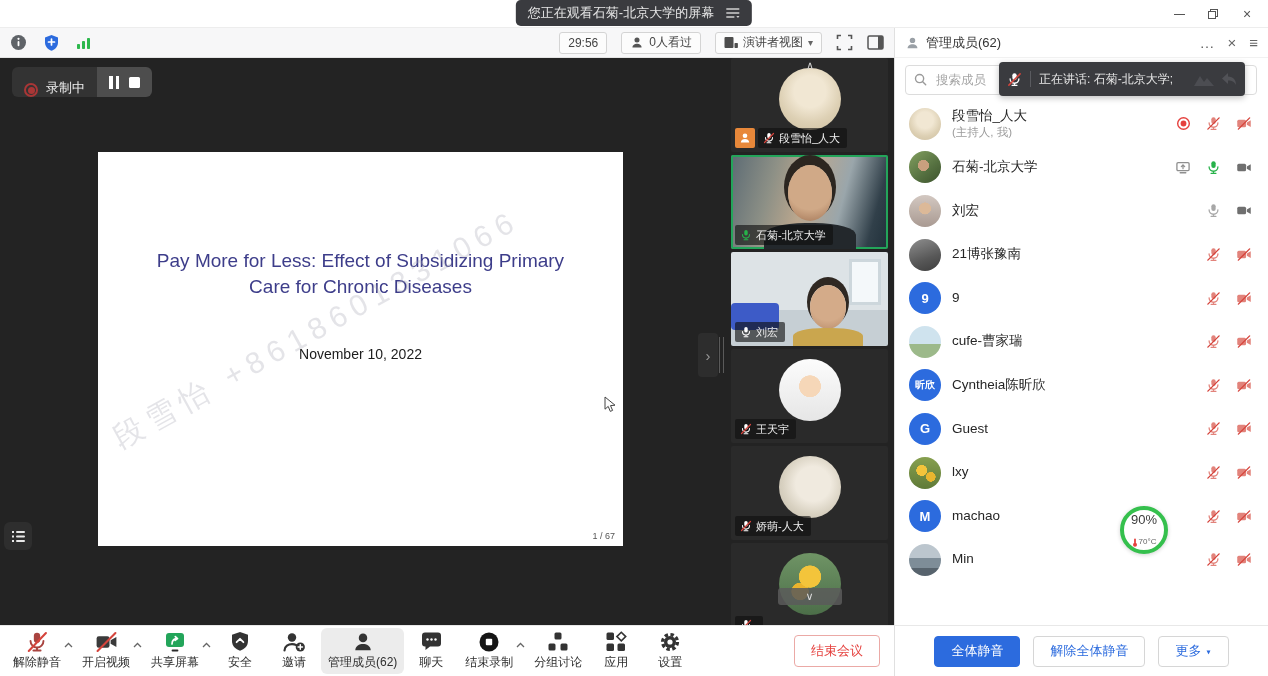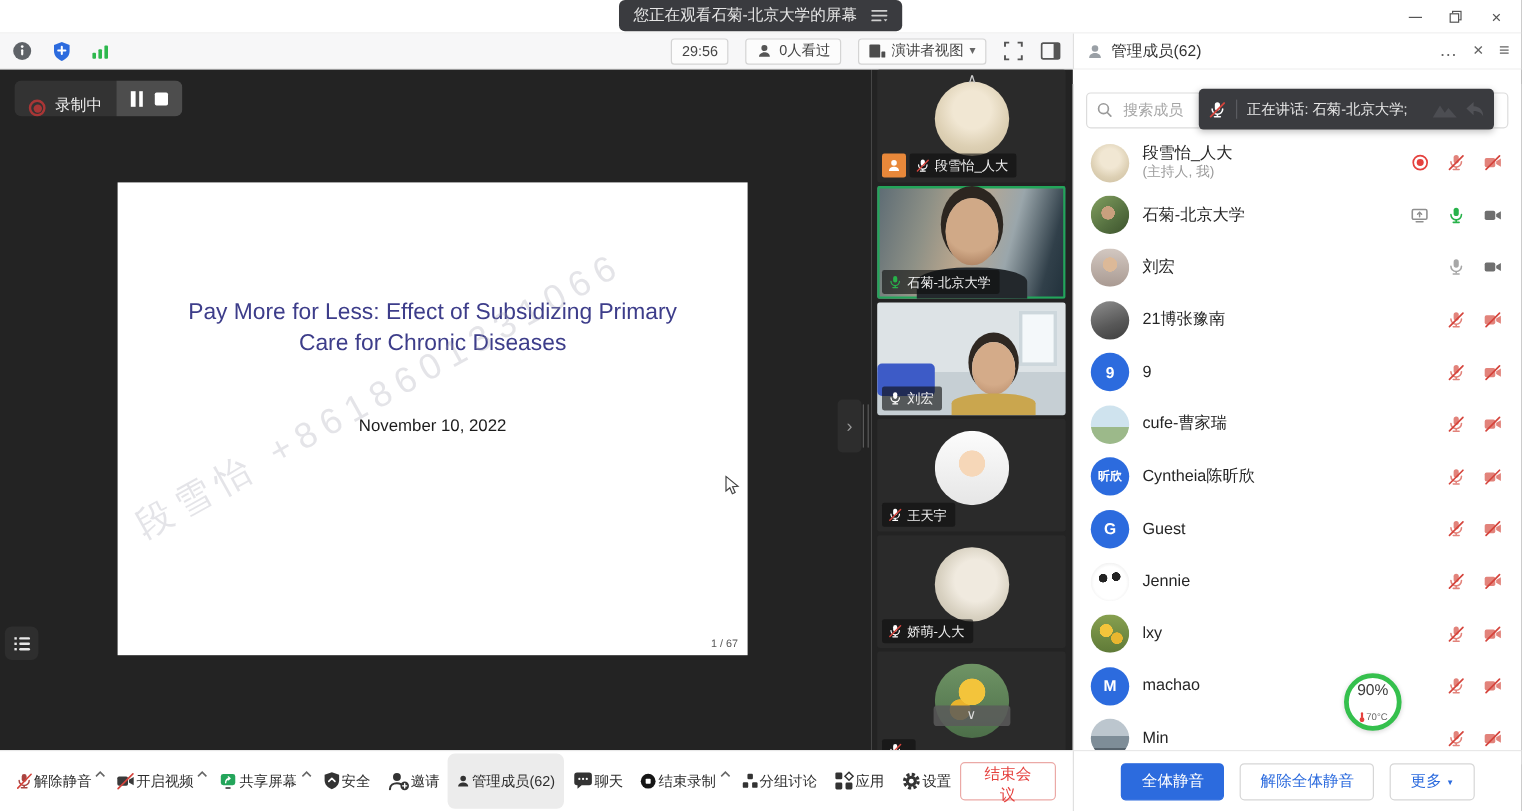--- a/index.html
+++ b/index.html
@@ -74,7 +74,7 @@
   .vid-liu .bust{position:absolute;left:62%;bottom:0;transform:translateX(-50%);width:70px;height:18px;border-radius:45% 45% 0 0;background:#caa64e}
 
   
-  .panel{position:absolute;left:894px;top:70px;width:374px;height:567px;background:#fff;border-left:1px solid #e0e0e0;overflow:hidden}
+  .panel{position:absolute;left:894px;top:58px;width:374px;height:567px;background:#fff;border-left:1px solid #e0e0e0;overflow:hidden}
   .searchwrap{position:relative;height:44px;padding:7px 10px}
   .search{width:352px;height:30px;border:1px solid #dcdcdc;border-radius:4px;padding:0 10px 0 30px;font-size:12.5px;color:#333;outline:none;background:#fff}
   .search::placeholder{color:#a5a5a5}

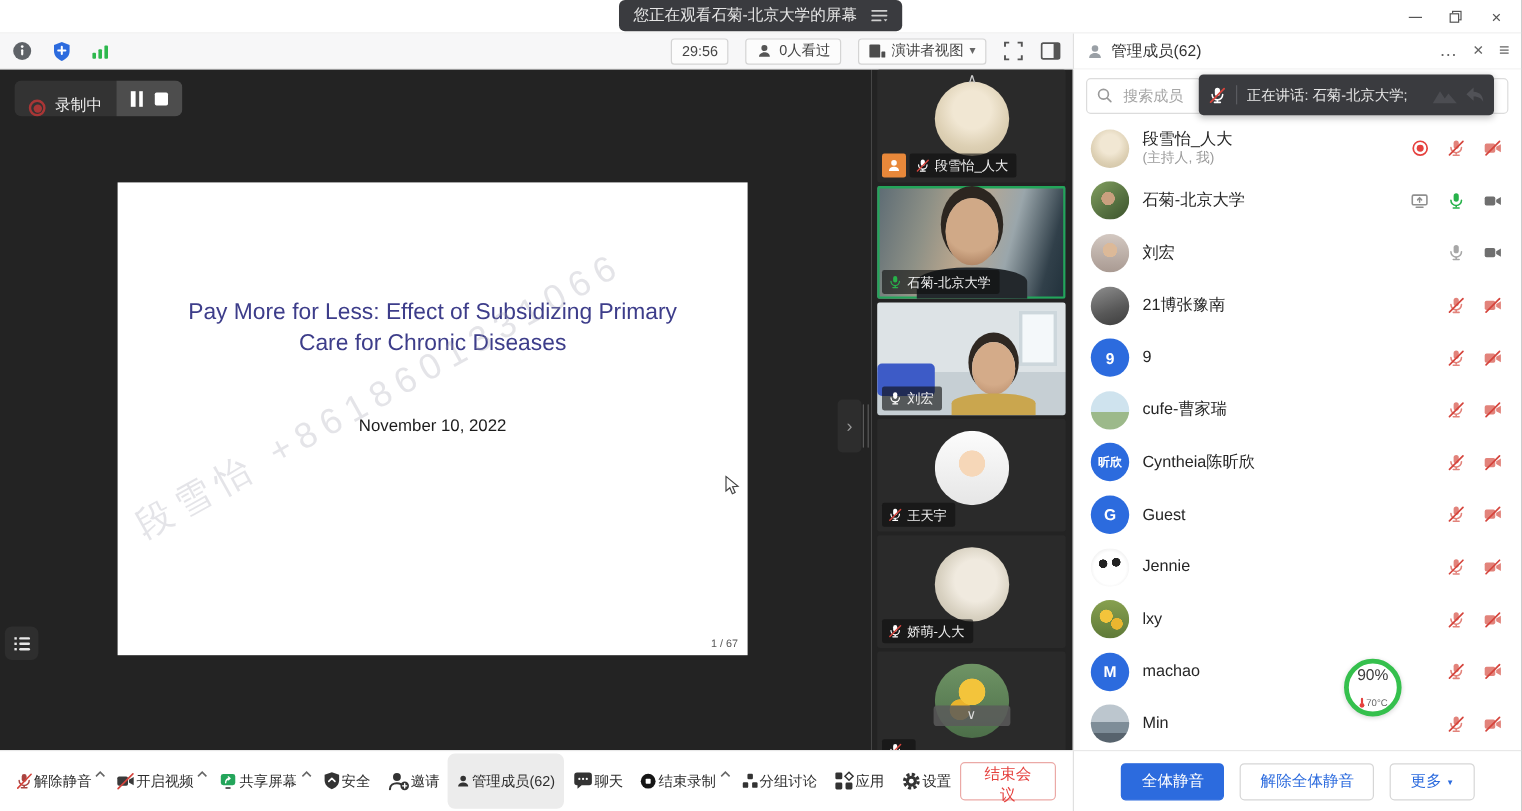--- a/index.html
+++ b/index.html
@@ -544,22 +544,6 @@
         </span>
       </div>
 
-      <div class="mrow">
-        <span class="av p-panda"></span>
-        <span class="mtxt">
-            <span class="mname">Jennie</span>
-          </span>
-        <span class="mics">
-          <svg class="c-red" width="15" height="15" viewBox="0 0 16 16">
-              <use href="#mic"></use>
-              <line x1="2" y1="14" x2="14" y2="2" stroke="#d5443c" stroke-width="1.5" stroke-linecap="round"></line>
-            </svg>
-          <svg class="c-red" width="16" height="15" viewBox="0 0 16 16">
-              <use href="#cam"></use>
-              <line x1="2" y1="14" x2="14" y2="2" stroke="#d5443c" stroke-width="1.5" stroke-linecap="round"></line>
-            </svg>
-        </span>
-      </div>
 
       <div class="mrow">
         <span class="av p-lxy"></span>

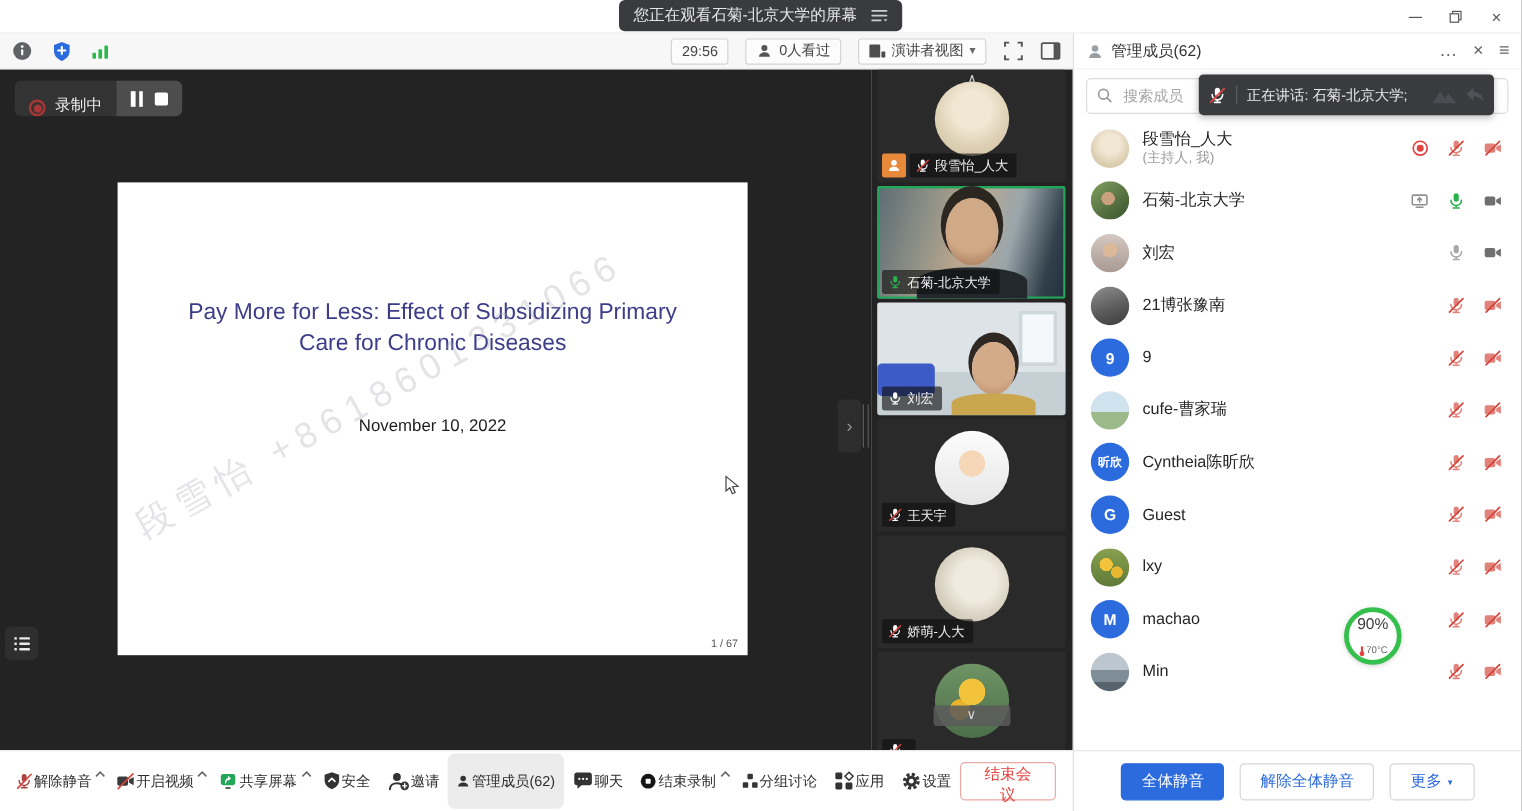--- a/index.html
+++ b/index.html
@@ -112,7 +112,7 @@
 
   
   .toolbar{position:absolute;left:0;top:625px;width:894px;height:51px;background:#fff;border-top:1px solid #e8e8e8;display:flex;align-items:center;padding:0 14px 0 6px}
-  .titem{display:flex;flex-direction:row;align-items:center;justify-content:center;gap:1px;padding:3px 7px;border-radius:6px;min-width:54px;height:46px;cursor:pointer}
+  .titem{display:flex;flex-direction:column;align-items:center;justify-content:center;gap:1px;padding:3px 7px;border-radius:6px;min-width:54px;height:46px;cursor:pointer}
   .titem.active{background:#ececec}
   .titem .lbl{font-size:12px;color:#2e2e2e;white-space:nowrap}
   .tchev{align-self:flex-start;margin:10px 2px 0 -4px;cursor:pointer}

